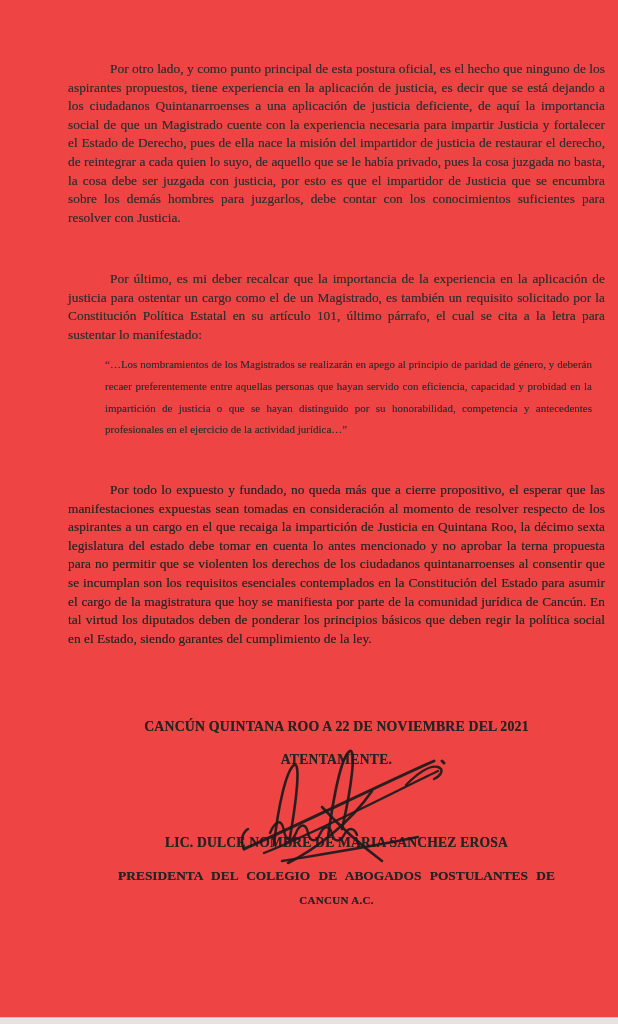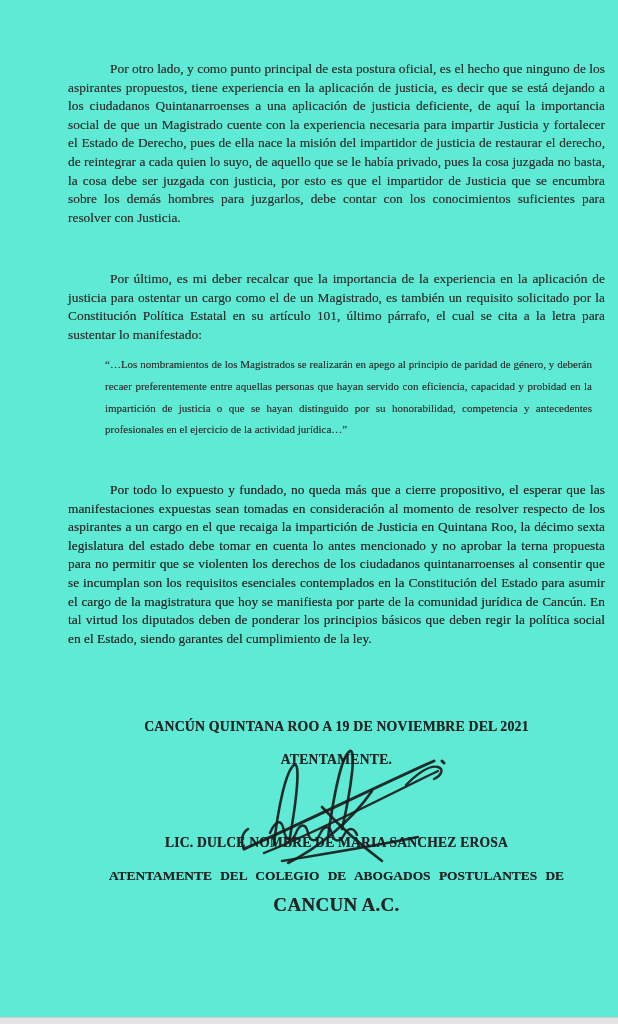--- a/index.html
+++ b/index.html
@@ -11,7 +11,7 @@
     position: relative;
     width: 618px;
     height: 1024px;
-    background: #5eead4;
+    background: #ef4444;
     overflow: hidden;
     font-family: "Liberation Serif", "DejaVu Serif", serif;
     color: #303030;

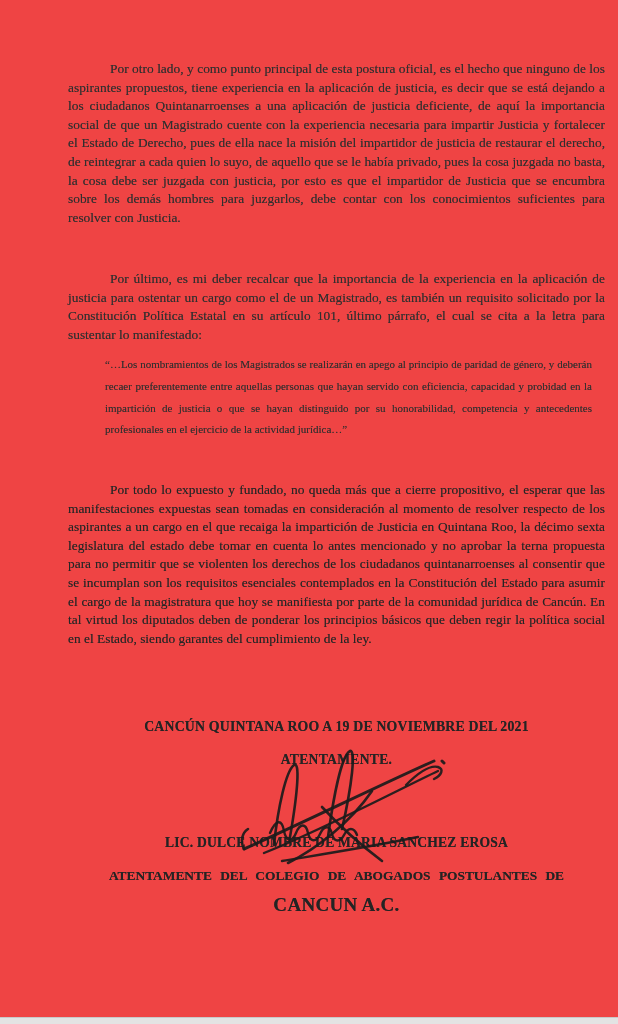--- a/index.html
+++ b/index.html
@@ -93,7 +93,7 @@
 
   <p class="body-para bold" style="top:481px">Por todo lo expuesto y fundado, no queda más que a cierre propositivo, el esperar que las manifestaciones expuestas sean tomadas en consideración al momento de resolver respecto de los aspirantes a un cargo en el que recaiga la impartición de Justicia en Quintana Roo,  la décimo sexta legislatura del estado debe tomar en cuenta lo antes mencionado y no aprobar la terna propuesta para no permitir que se violenten los derechos de los ciudadanos quintanarroenses al consentir que se incumplan son los requisitos esenciales contemplados en la Constitución del Estado para asumir el cargo de la magistratura que hoy se manifiesta por parte de la comunidad jurídica de Cancún. En tal virtud los diputados deben de ponderar los principios básicos que deben regir la política social en el Estado, siendo garantes del cumplimiento de la ley.</p>
 
-  <div class="center-line date-line">CANCÚN QUINTANA ROO A 19 DE NOVIEMBRE DEL 2021</div>
+  <div class="center-line date-line">CANCÚN QUINTANA ROO A 22 DE NOVIEMBRE DEL 2021</div>
 
   <div class="center-line salutation">ATENTAMENTE.</div>
 

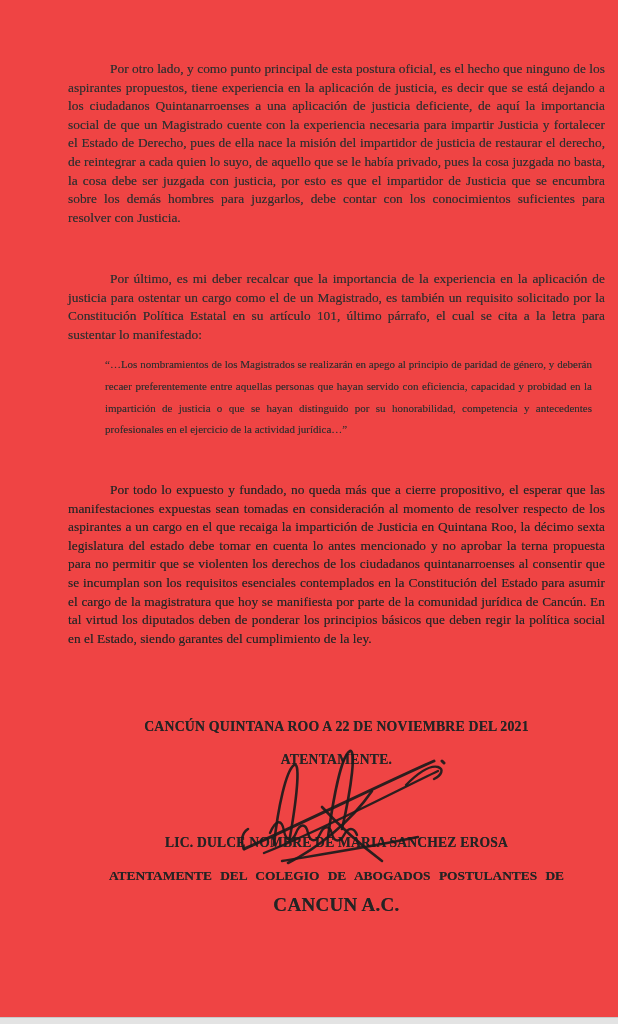--- a/index.html
+++ b/index.html
@@ -113,7 +113,7 @@
 
   <div class="center-line sig-name">LIC. DULCE NOMBRE DE MARIA SANCHEZ EROSA</div>
 
-  <div class="center-line sig-title-1">ATENTAMENTE DEL COLEGIO DE ABOGADOS POSTULANTES DE</div>
+  <div class="center-line sig-title-1">PRESIDENTA DEL COLEGIO DE ABOGADOS POSTULANTES DE</div>
 
   <div class="center-line sig-title-2">CANCUN A.C.</div>
 

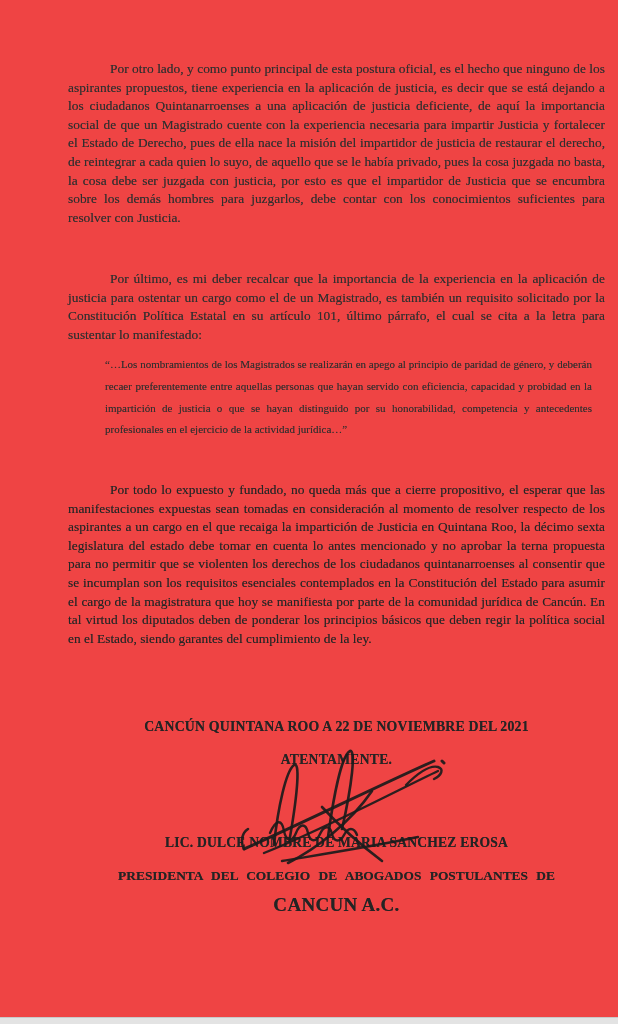--- a/index.html
+++ b/index.html
@@ -54,7 +54,7 @@
   .salutation    { top: 752px; font-size: 13.6px; letter-spacing: 0.3px; }
   .sig-name      { top: 835px; font-size: 13.6px; letter-spacing: 0.2px; }
   .sig-title-1   { top: 868px; font-size: 13.4px; word-spacing: 5px; }
-  .sig-title-2   { top: 894px; font-size: 19px; letter-spacing: 0.3px; }
+  .sig-title-2   { top: 894px; font-size: 11px; letter-spacing: 0.3px; }
   .signature-svg {
     position: absolute;
     left: 230px;

